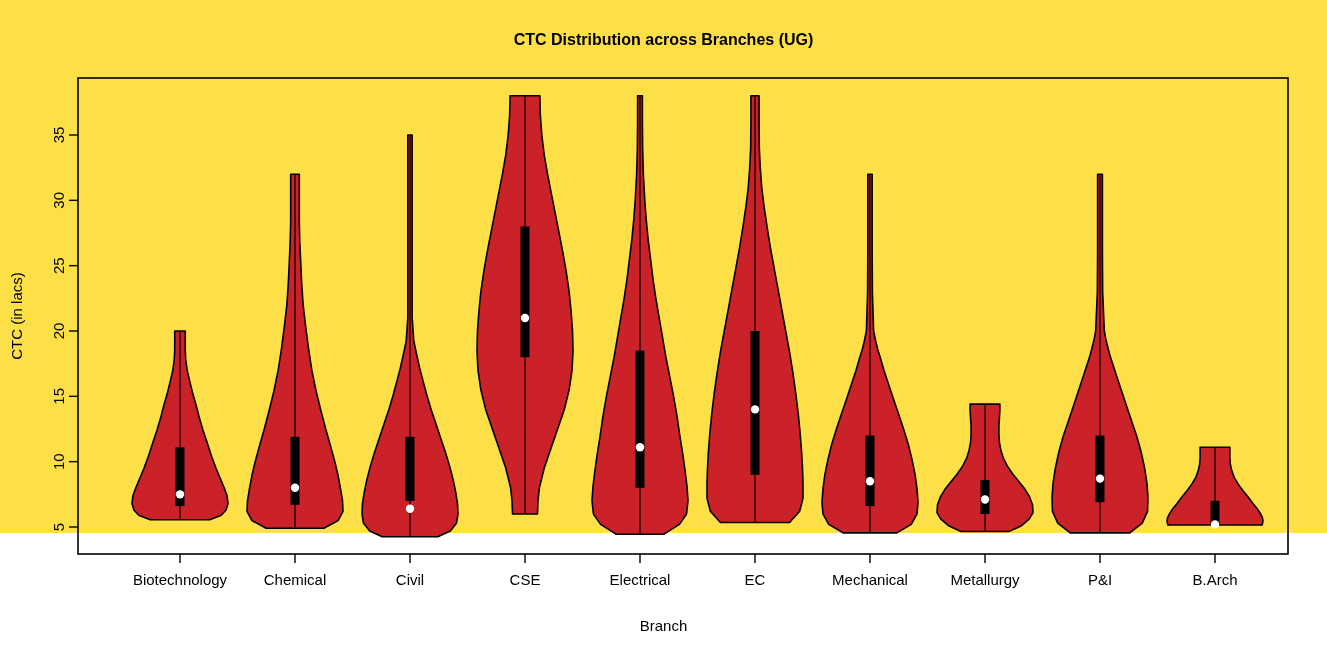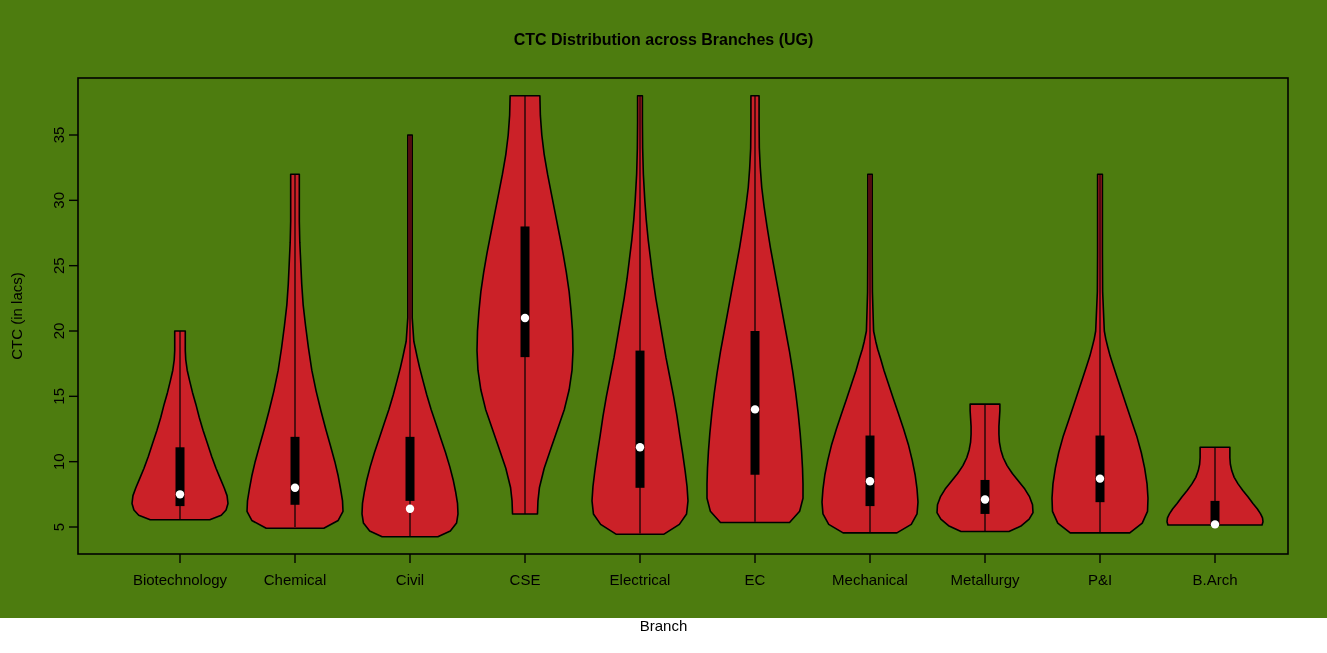--- a/index.html
+++ b/index.html
@@ -16,8 +16,8 @@
   #plot-root {
     position: relative;
     width: 1327px;
-    height: 618px;
-    background: #4d7c0f;
+    height: 533px;
+    background: #fde047;
   }
   svg#violin-svg {
     display: block;

